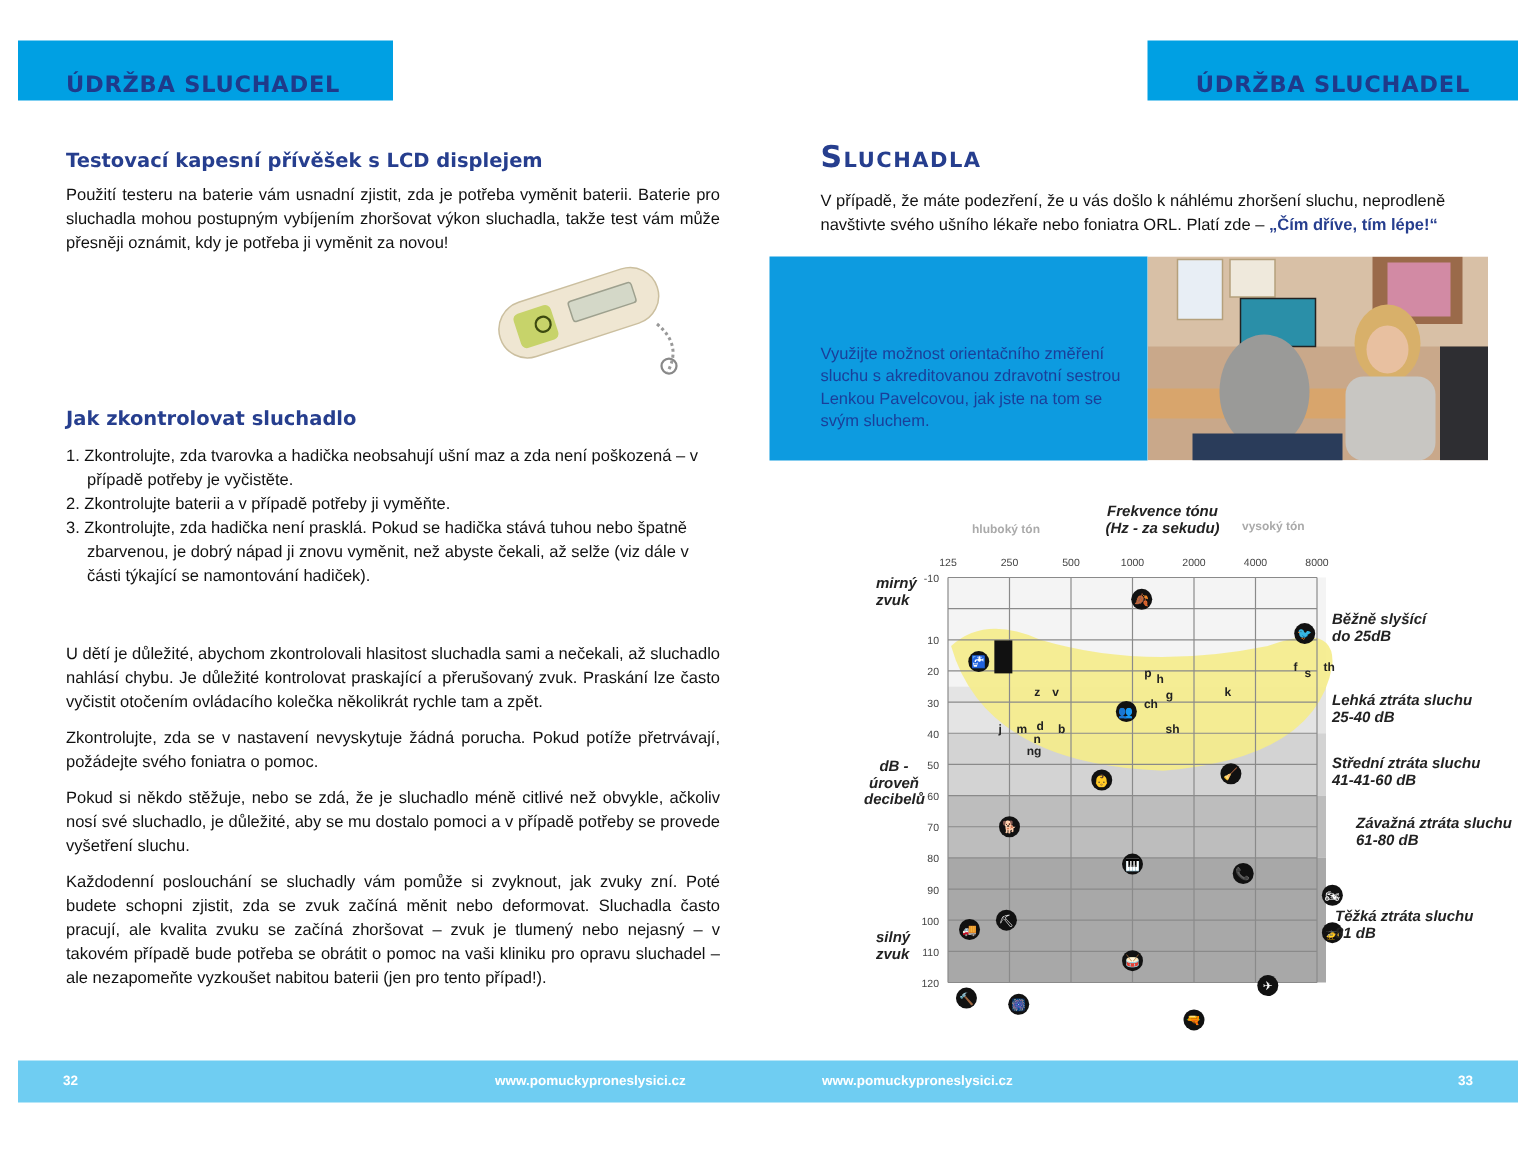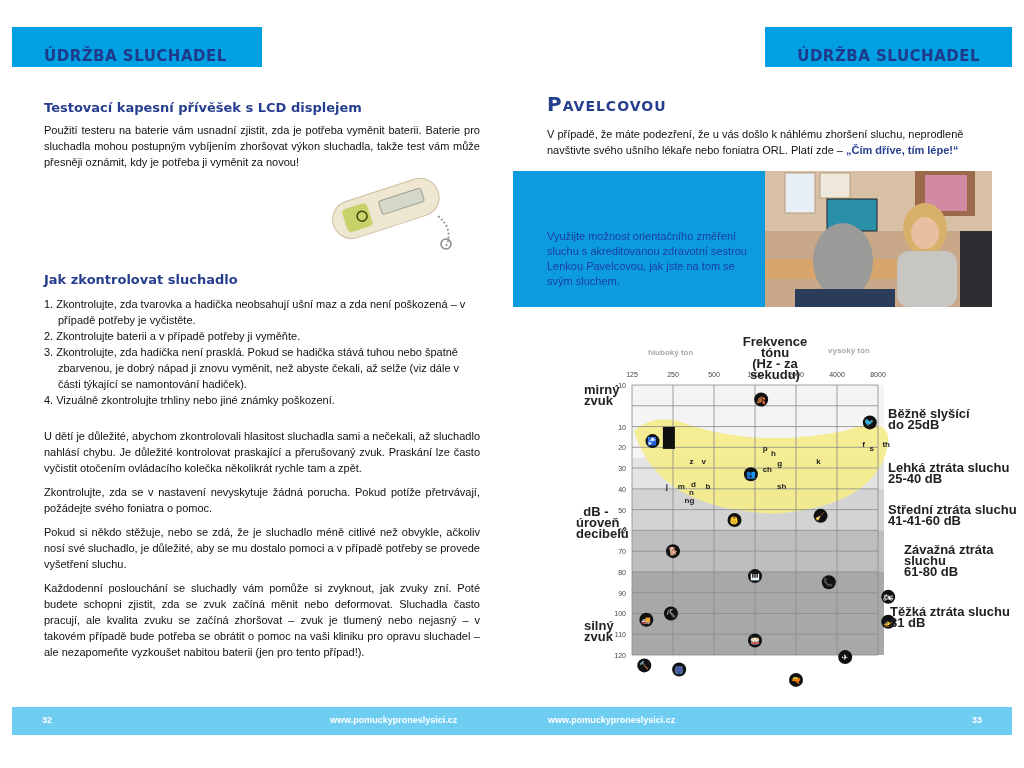--- a/index.html
+++ b/index.html
@@ -60,7 +60,7 @@
   <span class="abs hdr-text" style="right:32px; top:20px;">Údržba sluchadel</span>
 </div>
 
-<div class="abs" style="left:547px; top:92px; font-family:'DejaVu Sans',sans-serif; font-weight:bold; font-size:20px; color:#263e8e; font-variant:small-caps; letter-spacing:1px;">Pavelcovou</div>
+<div class="abs" style="left:547px; top:92px; font-family:'DejaVu Sans',sans-serif; font-weight:bold; font-size:20px; color:#263e8e; font-variant:small-caps; letter-spacing:1px;">Sluchadla</div>
 <div class="abs body-text" style="left:547px; top:126px; width:440px;">
   <span>V případě, že máte podezření, že u vás došlo k náhlému zhoršení sluchu, neprodleně navštivte svého ušního lékaře nebo  foniatra ORL. Platí zde – </span><span style="color:#263e8e; font-weight:bold;">„Čím dříve, tím lépe!“</span>
 </div>

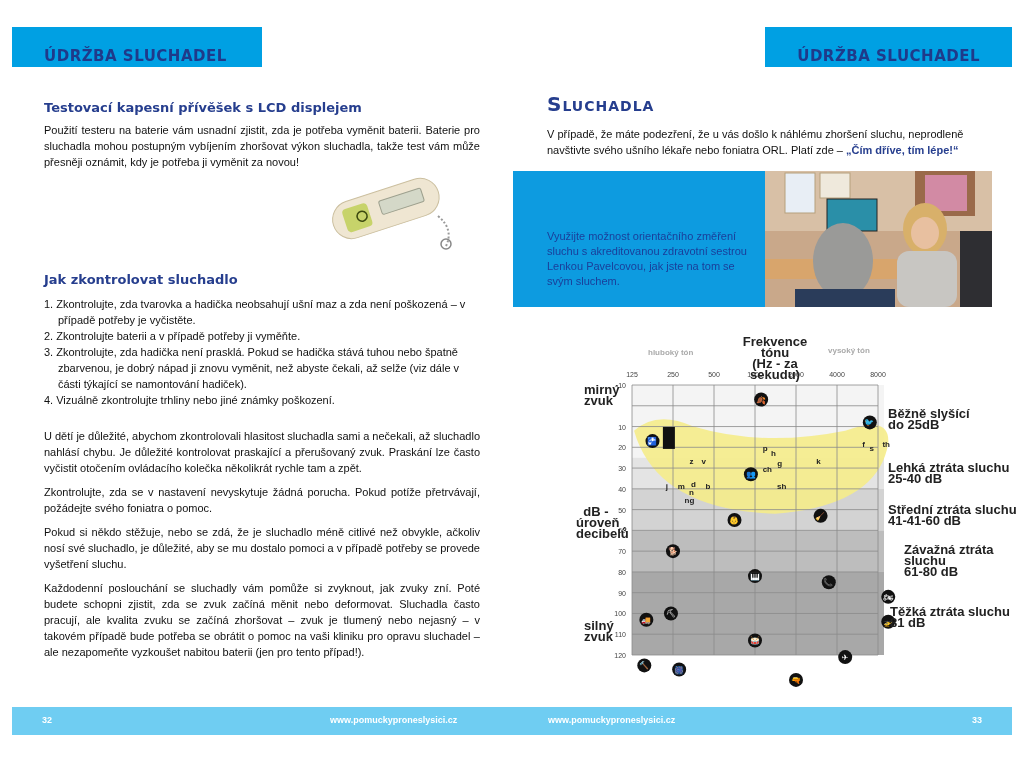--- a/index.html
+++ b/index.html
@@ -17,7 +17,7 @@
   .blue-box { background:#0d9be0; }
   .footer-bar { background:#6fcdf2; height:28px; top:707px; }
   .footer-text { font-family:Liberation Sans, sans-serif; font-weight:bold; font-size:9px; color:#fff; }
-  .chart-label { font-size:13px; font-weight:bold; color:#222; line-height:11px; }
+  .chart-label { font-size:10px; font-weight:bold; color:#222; line-height:11px;font-style:italic; }
   .gray-label { font-size:8px; color:#aaa; font-weight:bold; }
 </style>
 </head>

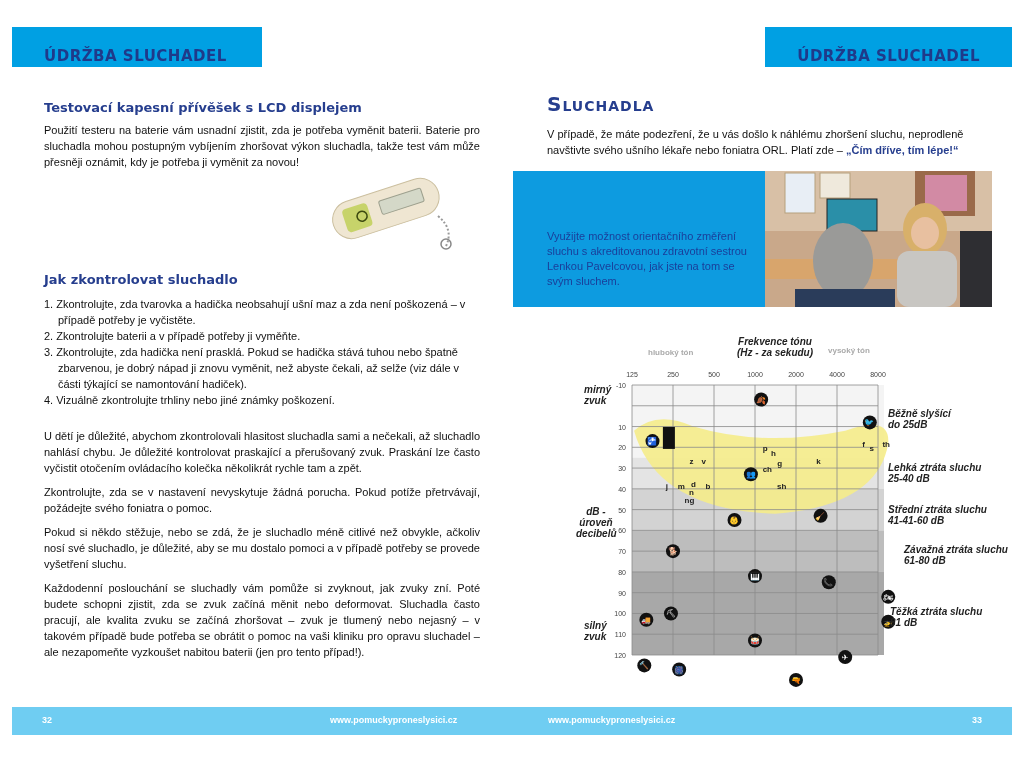--- a/index.html
+++ b/index.html
@@ -48,7 +48,6 @@
   <li>1. Zkontrolujte, zda tvarovka a hadička neobsahují ušní maz a zda není poškozená – v případě potřeby je vyčistěte.</li>
   <li>2. Zkontrolujte baterii a v případě potřeby ji vyměňte.</li>
   <li>3. Zkontrolujte, zda hadička není prasklá. Pokud se hadička stává tuhou nebo špatně zbarvenou, je dobrý nápad ji znovu vyměnit, než abyste čekali, až selže (viz dále v části týkající se namontování hadiček).</li>
-  <li>4. Vizuálně zkontrolujte trhliny nebo jiné známky poškození.</li>
 </ol>
 
 <div class="abs body-text justify" style="left:44px; top:428px; width:436px;">U dětí je důležité, abychom zkontrolovali hlasitost sluchadla sami a nečekali, až sluchadlo nahlásí chybu. Je důležité kontrolovat praskající a přerušovaný zvuk. Praskání lze často vyčistit otočením ovládacího kolečka několikrát rychle tam a zpět.</div>

